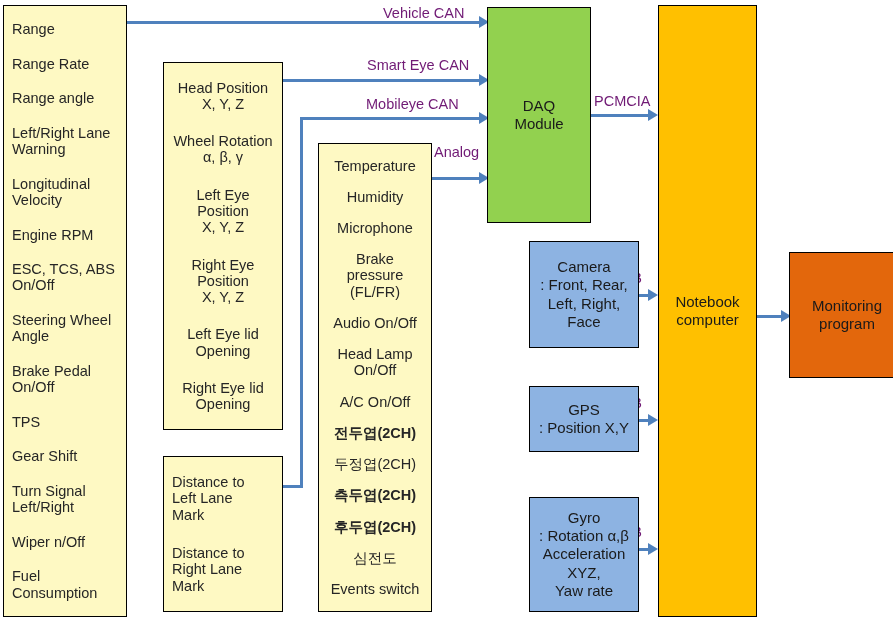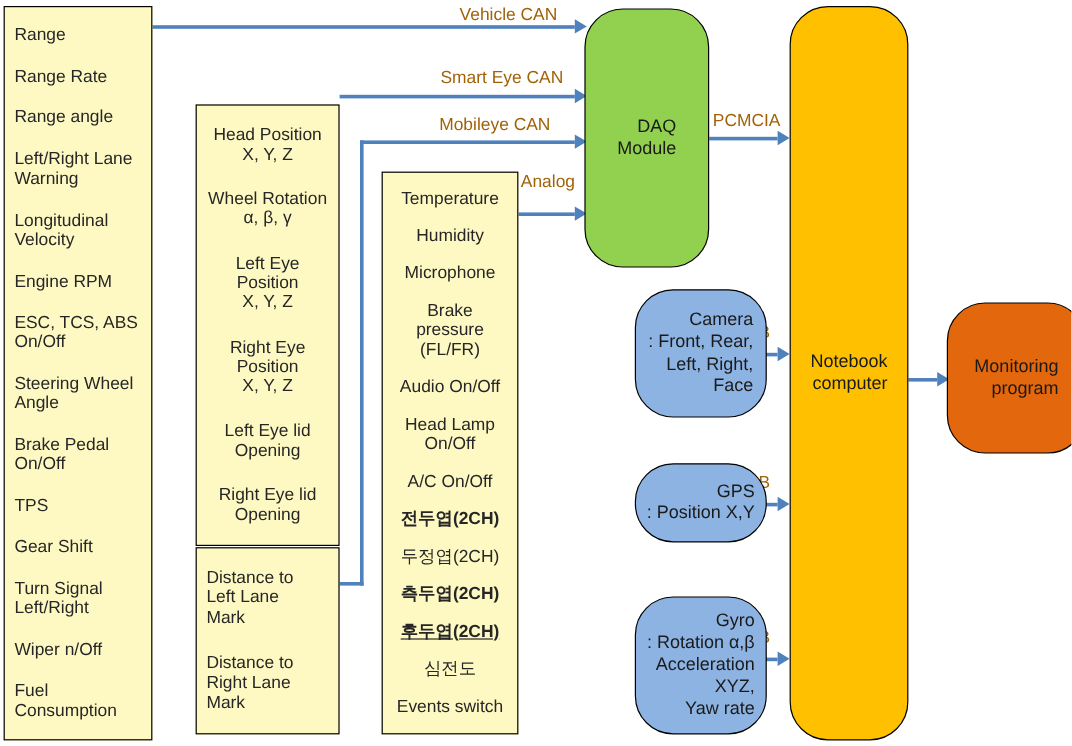--- a/index.html
+++ b/index.html
@@ -77,7 +77,7 @@
 
   .conn-label {
     position: absolute;
-    color: #a16207;
+    color: #701a75;
     font-size: 14.5px;
     white-space: nowrap;
     background: transparent;

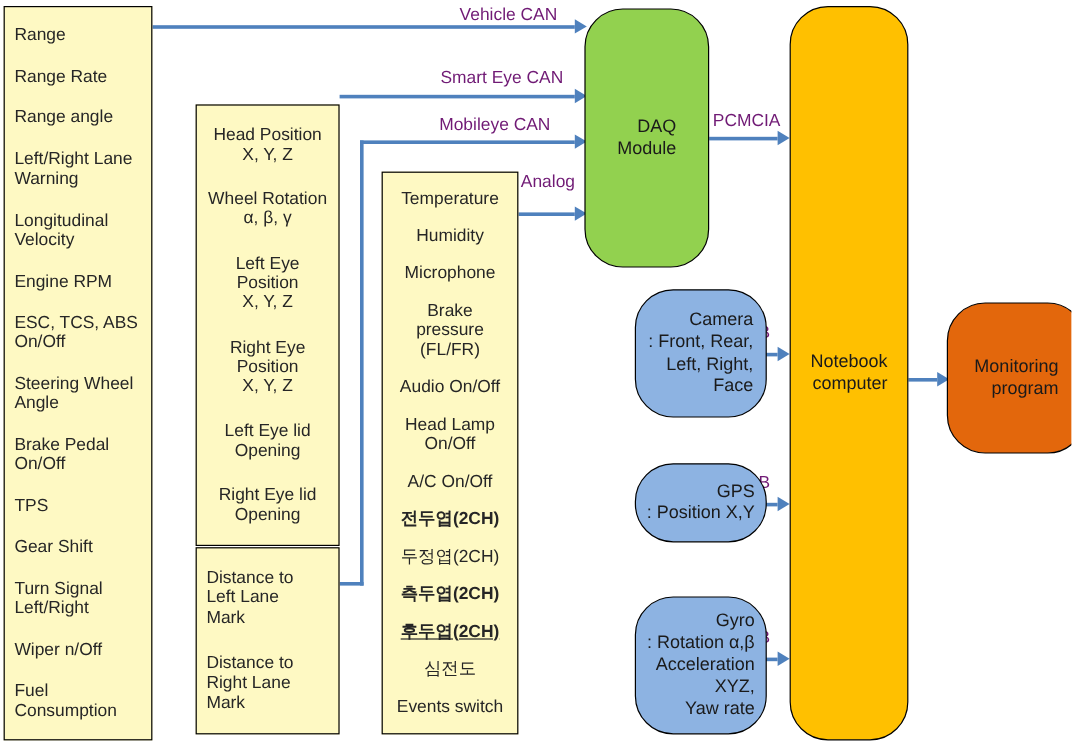--- a/index.html
+++ b/index.html
@@ -150,7 +150,7 @@
 Consumption</div>
     </div>
 
-  <div class="box list-box list-center" id="smart-eye-box" style="left:163px; top:62px; width:120px; height:368px;margin-top:25px;">
+  <div class="box list-box list-center" id="smart-eye-box" style="left:163px; top:62px; width:120px; height:368px;">
       <div class="item">Head Position
 X, Y,  Z</div>
       <div class="item">Wheel Rotation

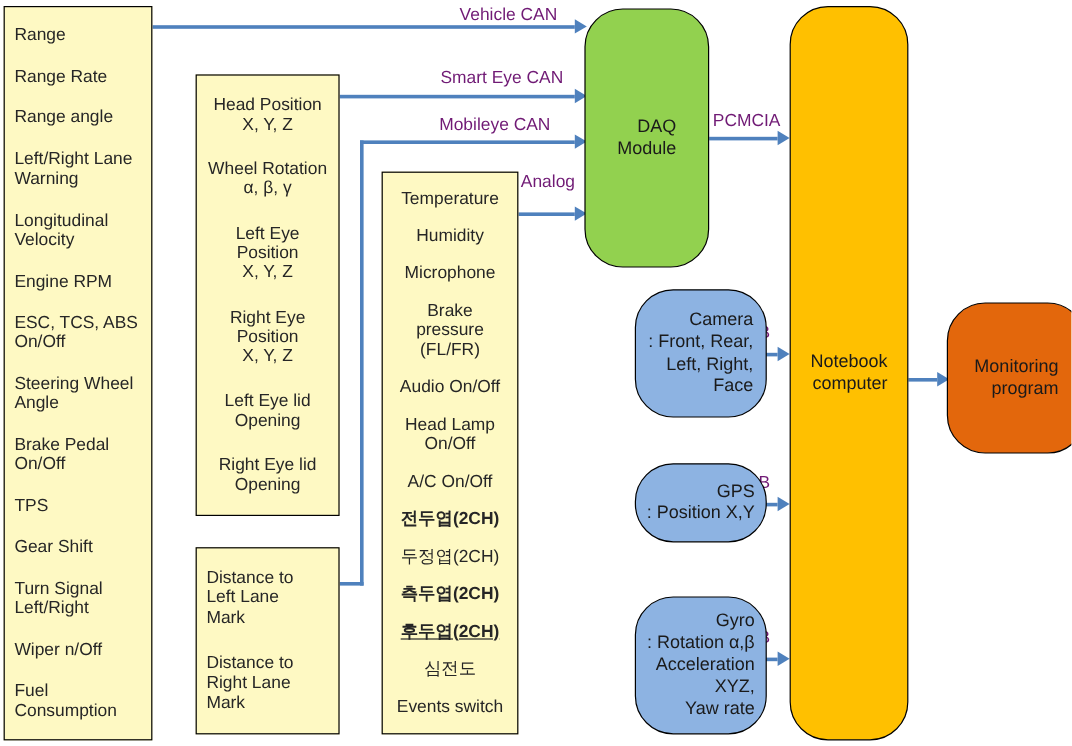--- a/index.html
+++ b/index.html
@@ -46,13 +46,12 @@
     display: flex;
     align-items: center;
     justify-content: center;
-    text-align: right;
+    text-align: center;
     color: #1a1a1a;
     font-size: 15px;
     line-height: 1.22;
     white-space: pre-line;
     padding: 8px;
-    border-radius: 32px;
   }
   .block-green  { background: #92d14f; }
   .block-blue   { background: #8db3e2; margin-left: 42px; }

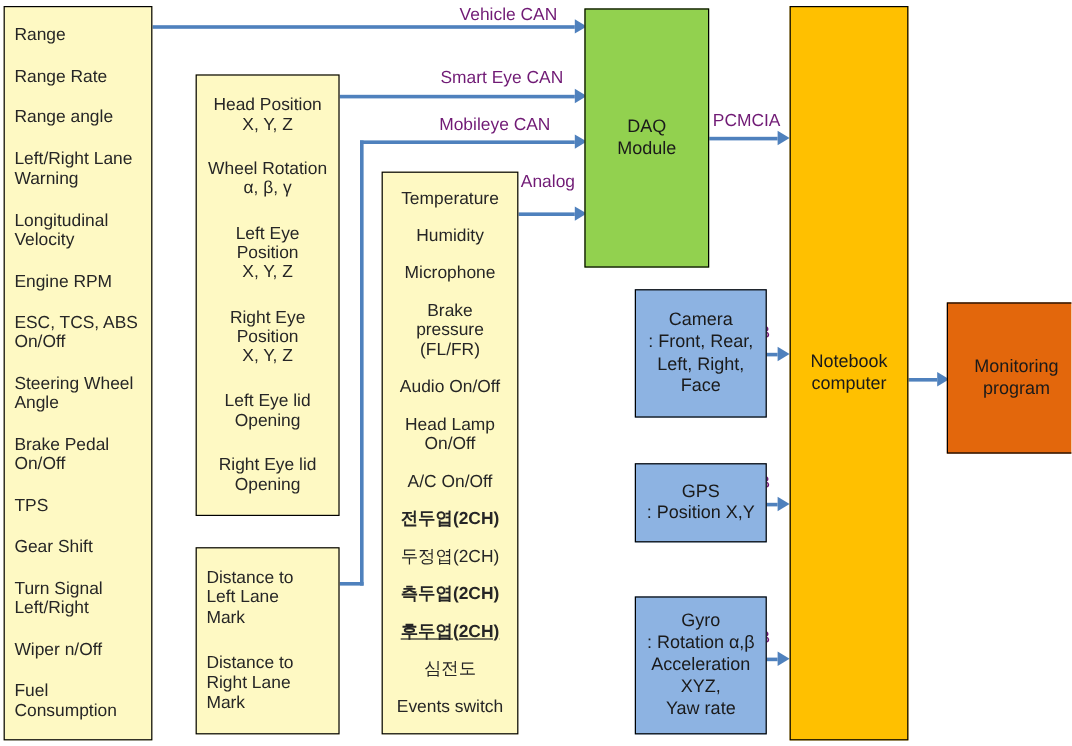--- a/index.html
+++ b/index.html
@@ -189,7 +189,7 @@
       <div class="item" style="font-weight: 700;">전두엽(2CH)</div>
       <div class="item" style="font-weight: 400;">두정엽(2CH)</div>
       <div class="item" style="font-weight: 700;">측두엽(2CH)</div>
-      <div class="item" style="font-weight: 700; text-decoration: underline;">후두엽(2CH)</div>
+      <div class="item" style="font-weight: 700;">후두엽(2CH)</div>
       <div class="item">심전도</div>
       <div class="item">Events switch</div>
     </div>

